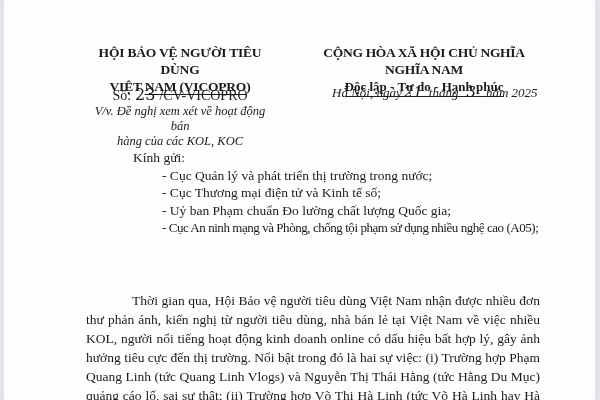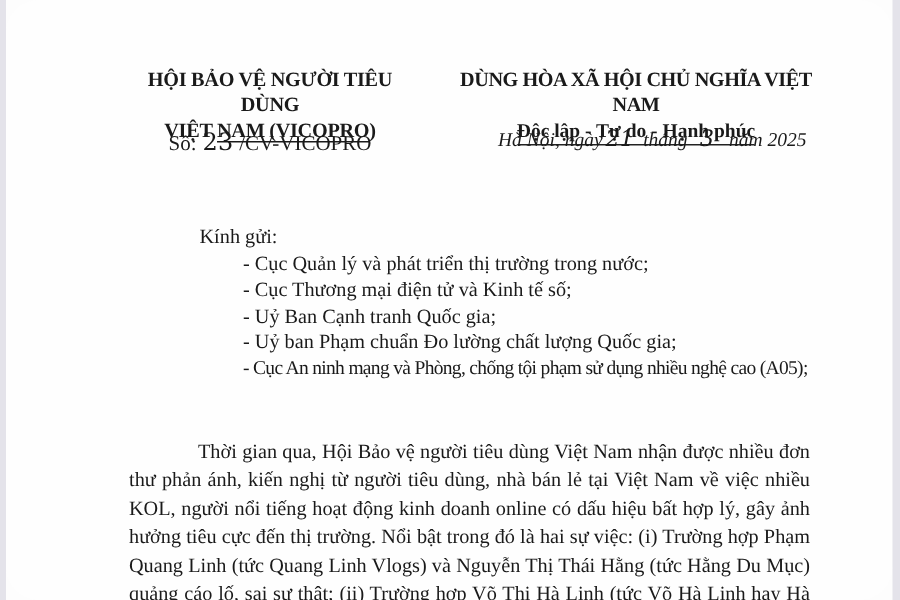--- a/index.html
+++ b/index.html
@@ -82,7 +82,7 @@
 
 
   <div class="hdr-right">
-    <div>DÙNG HÒA XÃ HỘI CHỦ NGHĨA VIỆT NAM</div>
+    <div>CỘNG HÒA XÃ HỘI CHỦ NGHĨA NGHĨA NAM</div>
     <span class="motto">Độc lập - Tự do - Hạnh phúc</span>
   </div>
 

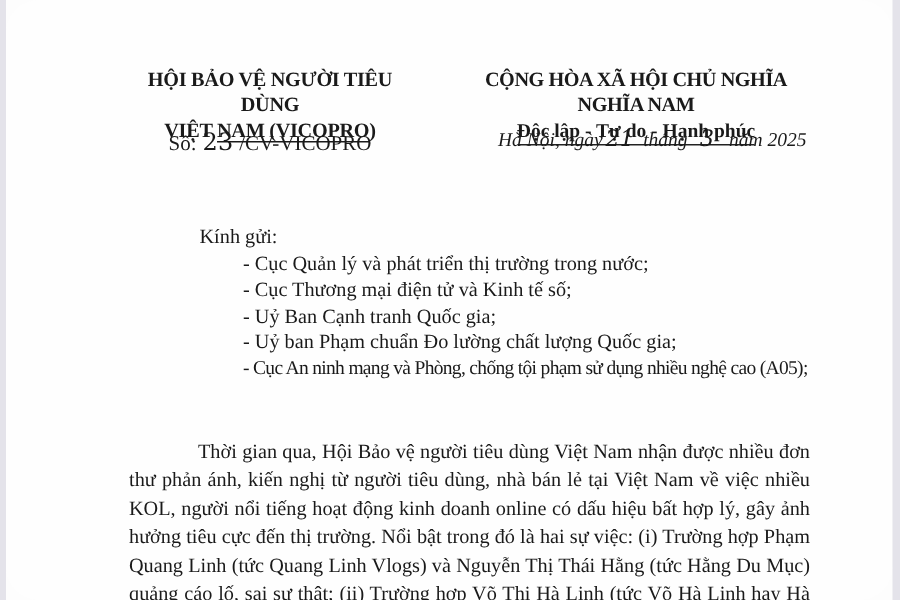--- a/index.html
+++ b/index.html
@@ -80,6 +80,10 @@
     <span>Số:</span><span class="hand">23</span><span>/CV-VICOPRO</span>
   </div>
 
+  <div class="subject">
+    <div>V/v. Đề nghị xem xét về hoạt động bán</div>
+    <div>hàng của các KOL, KOC</div>
+  </div>
 
   <div class="hdr-right">
     <div>CỘNG HÒA XÃ HỘI CHỦ NGHĨA NGHĨA NAM</div>

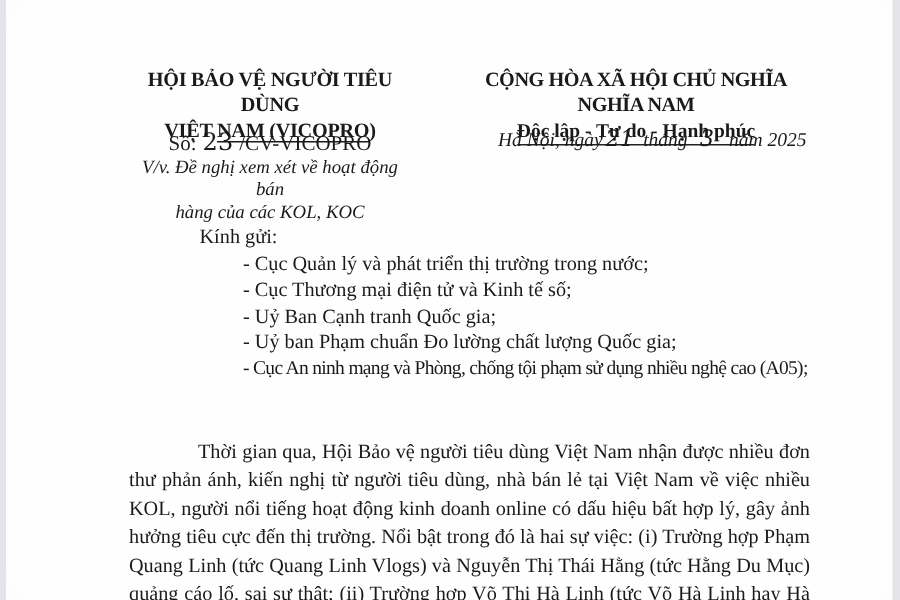--- a/index.html
+++ b/index.html
@@ -99,7 +99,6 @@
   <ul class="recipients">
     <li>- Cục Quản lý và phát triển thị trường trong nước;</li>
     <li>- Cục Thương mại điện tử và Kinh tế số;</li>
-    <li>- Uỷ Ban Cạnh tranh Quốc gia;</li>
     <li>- Uỷ ban Phạm chuẩn Đo lường chất lượng Quốc gia;</li>
     <li class="condensed">- Cục An ninh mạng và Phòng, chống tội phạm sử dụng nhiều nghệ cao (A05);</li>
   </ul>

